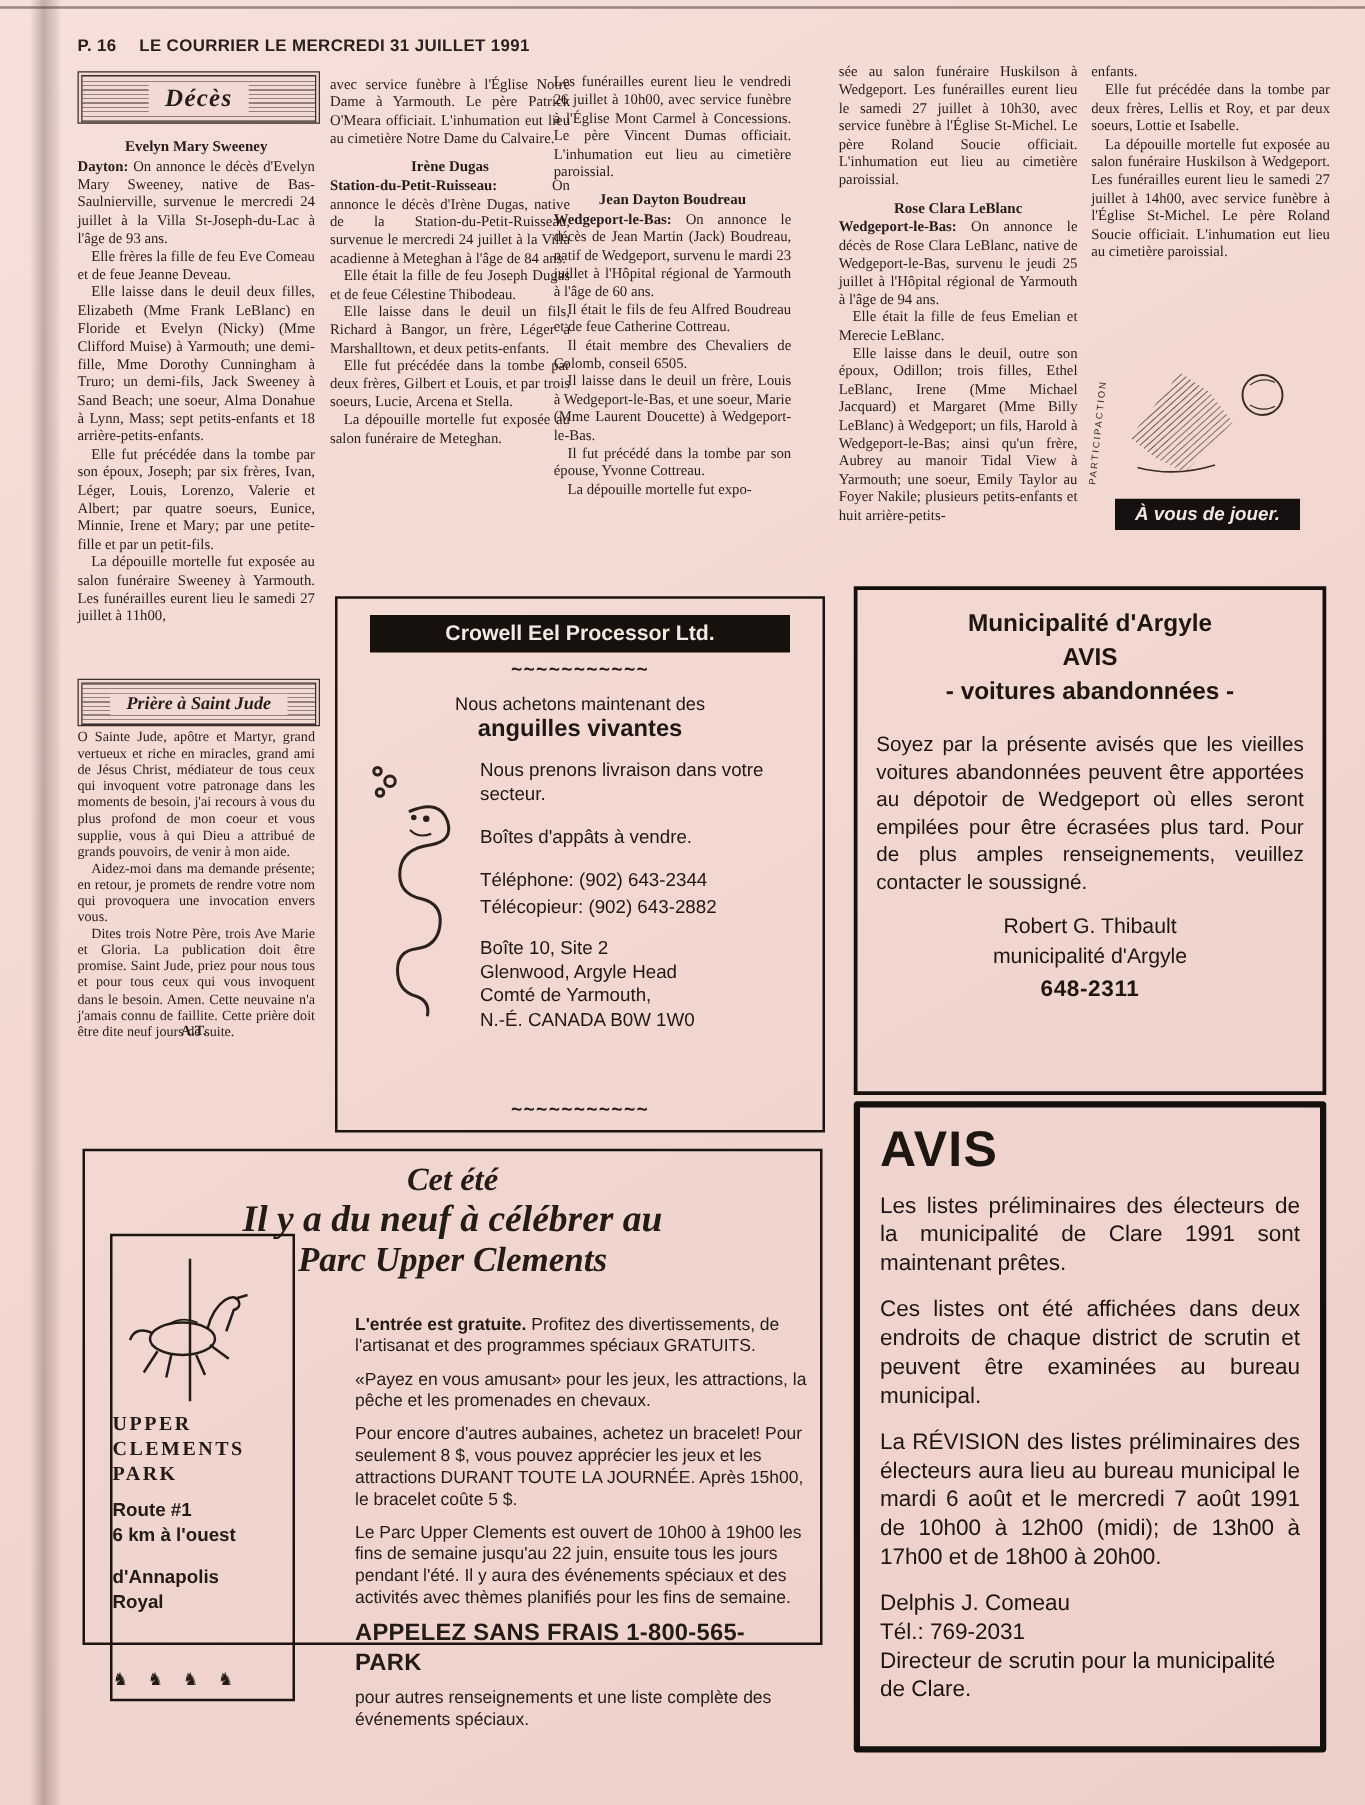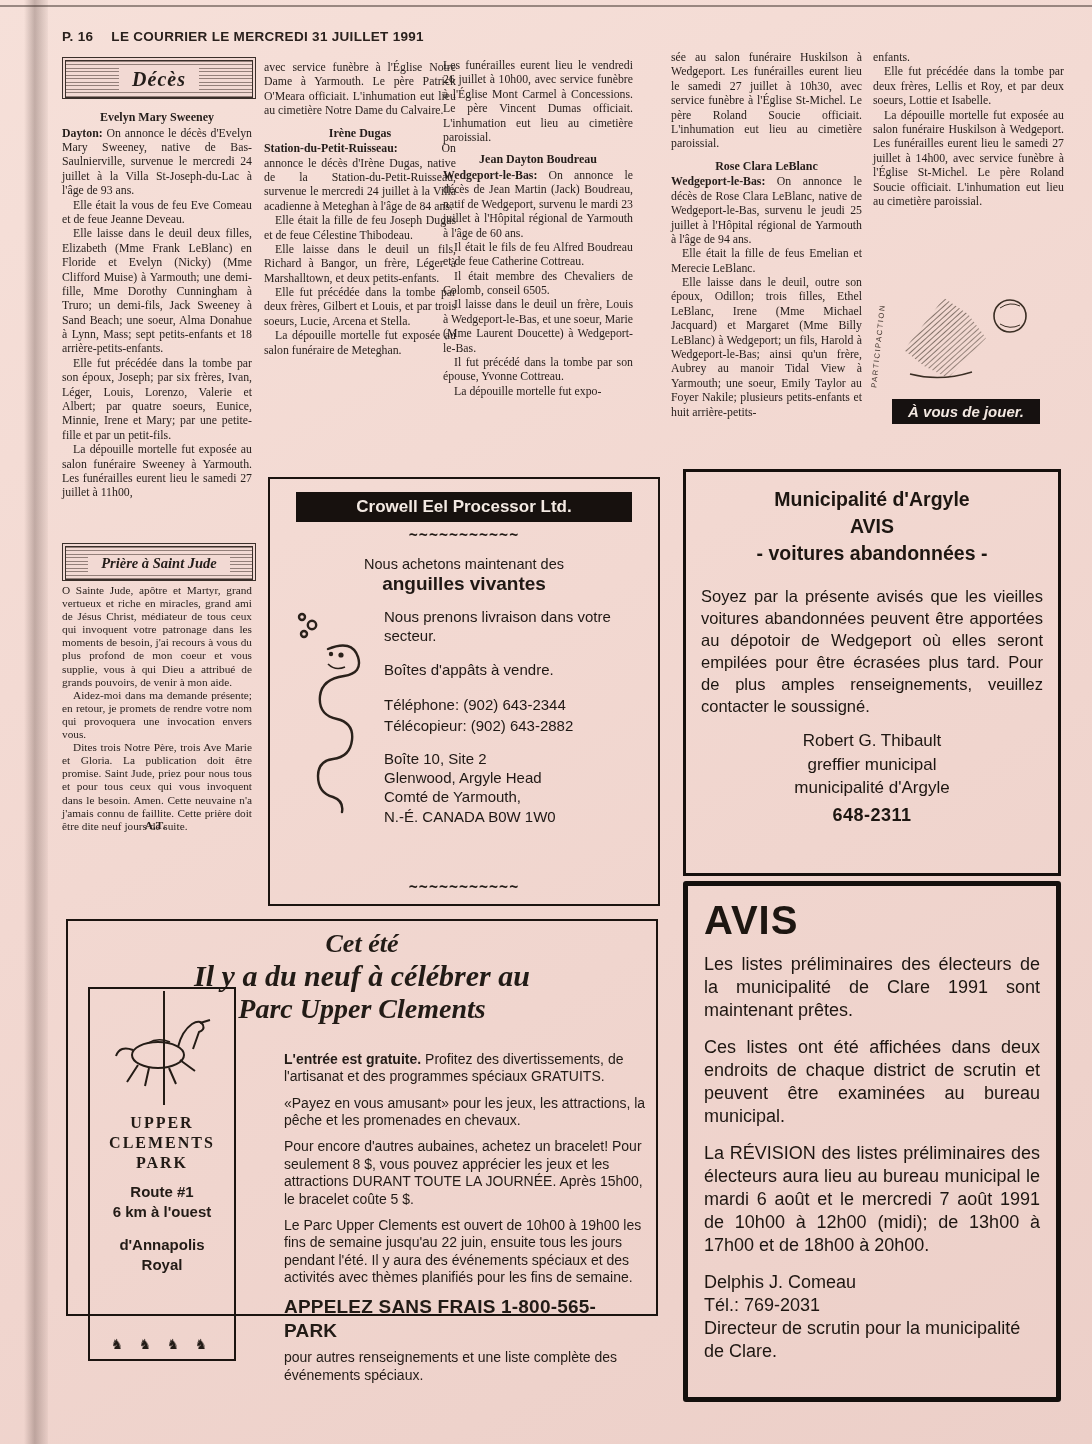--- a/index.html
+++ b/index.html
@@ -106,7 +106,7 @@
   <div class="obit-col" style="left:62px;top:102px;">
       <h4>Evelyn Mary Sweeney</h4>
       <p class="lead"><strong>Dayton: </strong>On annonce le décès d'Evelyn Mary Sweeney, native de Bas-Saulnierville, survenue le mercredi 24 juillet à la Villa St-Joseph-du-Lac à l'âge de 93 ans.</p>
-      <p>Elle était la vous de feu Eve Comeau et de feue Jeanne Deveau.</p>
+      <p>Elle frères la fille de feu Eve Comeau et de feue Jeanne Deveau.</p>
       <p>Elle laisse dans le deuil deux filles, Elizabeth (Mme Frank LeBlanc) en Floride et Evelyn (Nicky) (Mme Clifford Muise) à Yarmouth; une demi-fille, Mme Dorothy Cunningham à Truro; un demi-fils, Jack Sweeney à Sand Beach; une soeur, Alma Donahue à Lynn, Mass; sept petits-enfants et 18 arrière-petits-enfants.</p>
       <p>Elle fut précédée dans la tombe par son époux, Joseph; par six frères, Ivan, Léger, Louis, Lorenzo, Valerie et Albert; par quatre soeurs, Eunice, Minnie, Irene et Mary; par une petite-fille et par un petit-fils.</p>
       <p>La dépouille mortelle fut exposée au salon funéraire Sweeney à Yarmouth. Les funérailles eurent lieu le samedi 27 juillet à 11h00,</p>

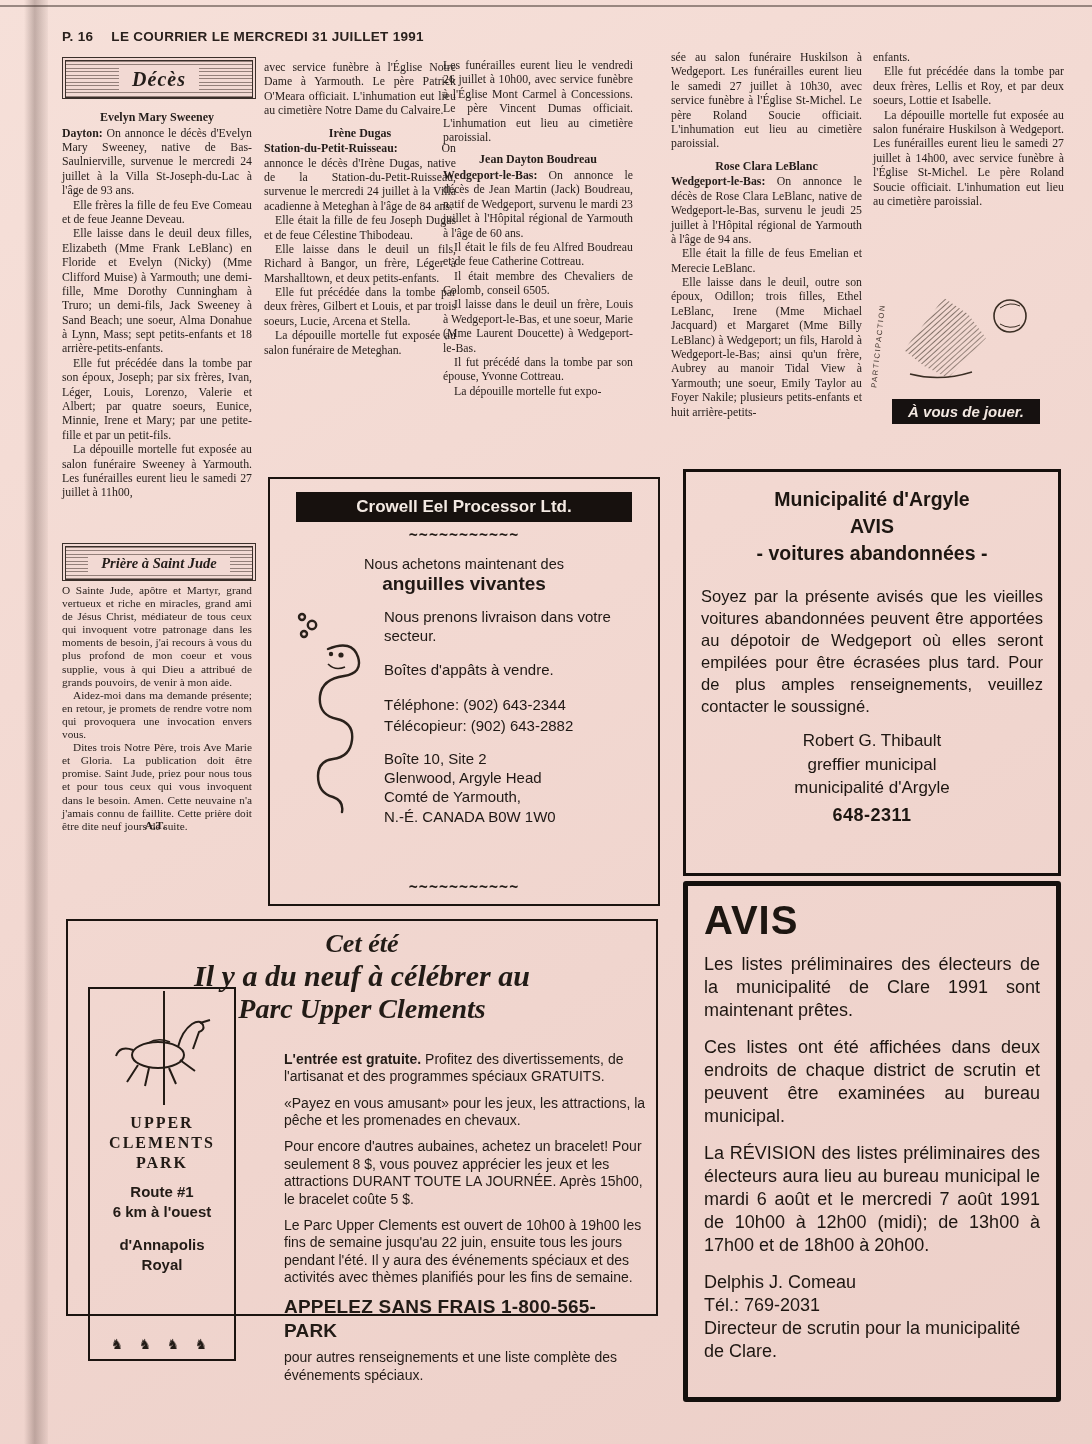--- a/index.html
+++ b/index.html
@@ -214,7 +214,6 @@
     <div class="body">Soyez par la présente avisés que les vieilles voitures abandonnées peuvent être apportées au dépotoir de Wedgeport où elles seront empilées pour être écrasées plus tard. Pour de plus amples renseignements, veuillez contacter le soussigné.</div>
     <div class="sig">
       <div>Robert G. Thibault</div>
-      <div>greffier municipal</div>
       <div>municipalité d'Argyle</div>
     </div>
     <div class="phone">648-2311</div>

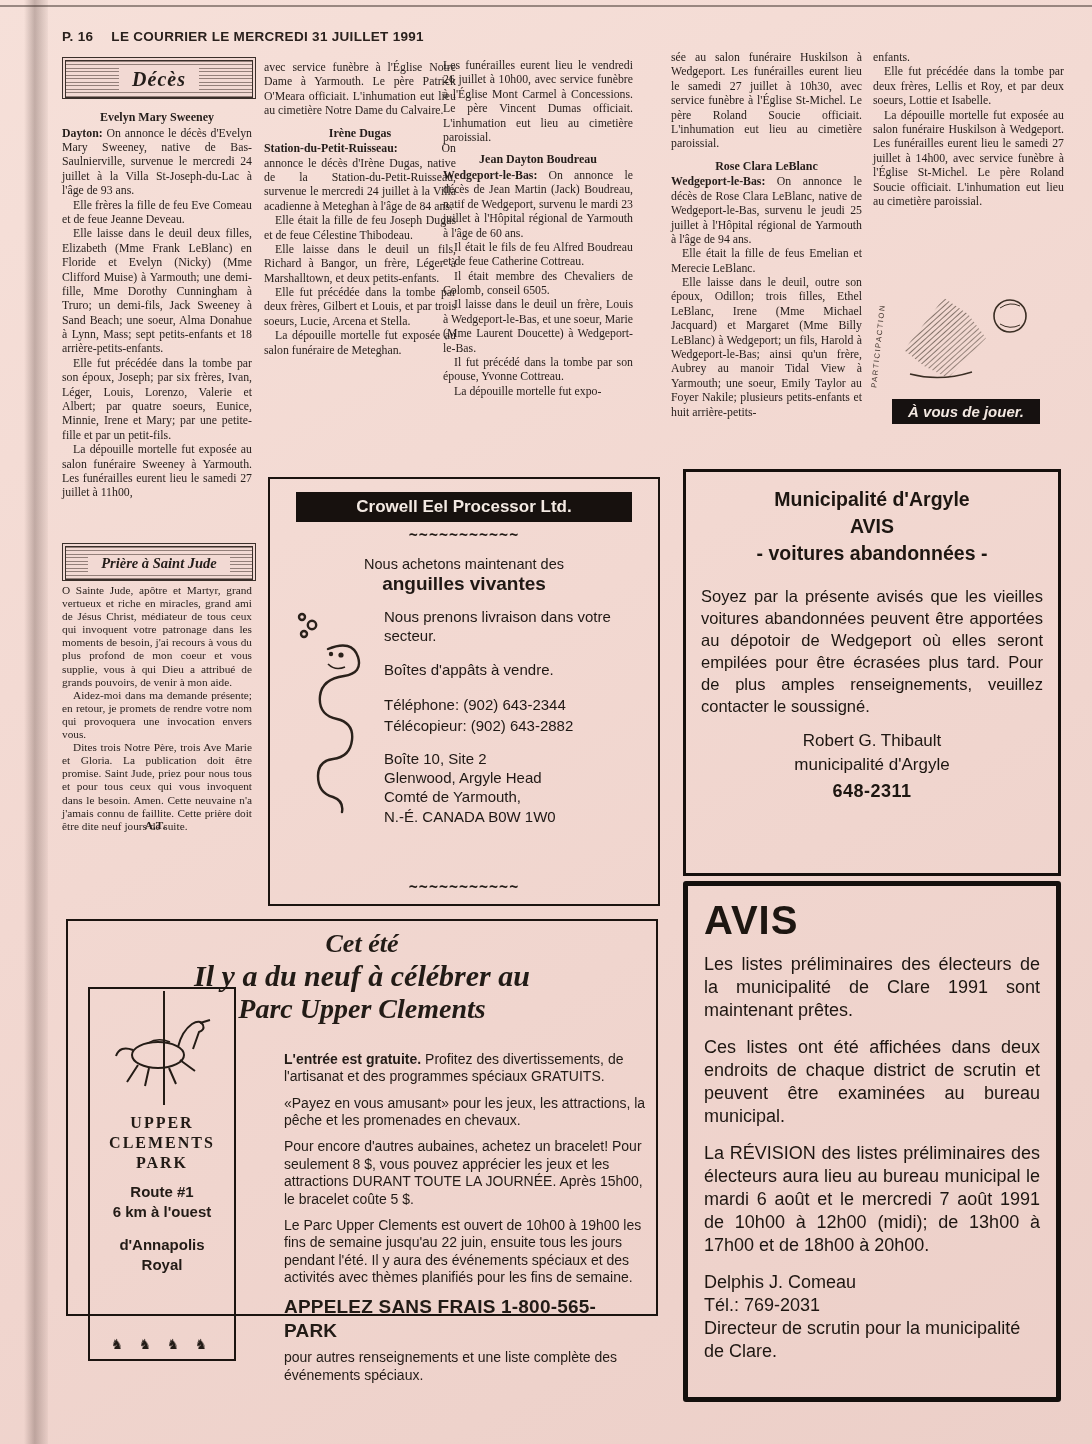--- a/index.html
+++ b/index.html
@@ -76,7 +76,7 @@
   #park .t2{font-size:30px;}
   #park .t3{font-size:28px;}
   #park .badge{position:absolute;left:20px;top:66px;width:148px;height:374px;border:2px solid #1b1410;
-               text-align:center;box-sizing:border-box;padding-top:0;}
+               text-align:left;box-sizing:border-box;padding-top:16px;}
   #park .badge .pname{font-family:"Liberation Serif",serif;font-weight:bold;font-size:16px;letter-spacing:2px;line-height:1.25;margin-top:2px;}
   #park .badge .route{font:bold 15px "Liberation Sans",sans-serif;margin-top:9px;line-height:1.3;}
   #park .badge .place{font:bold 15px "Liberation Sans",sans-serif;margin-top:14px;line-height:1.3;}

